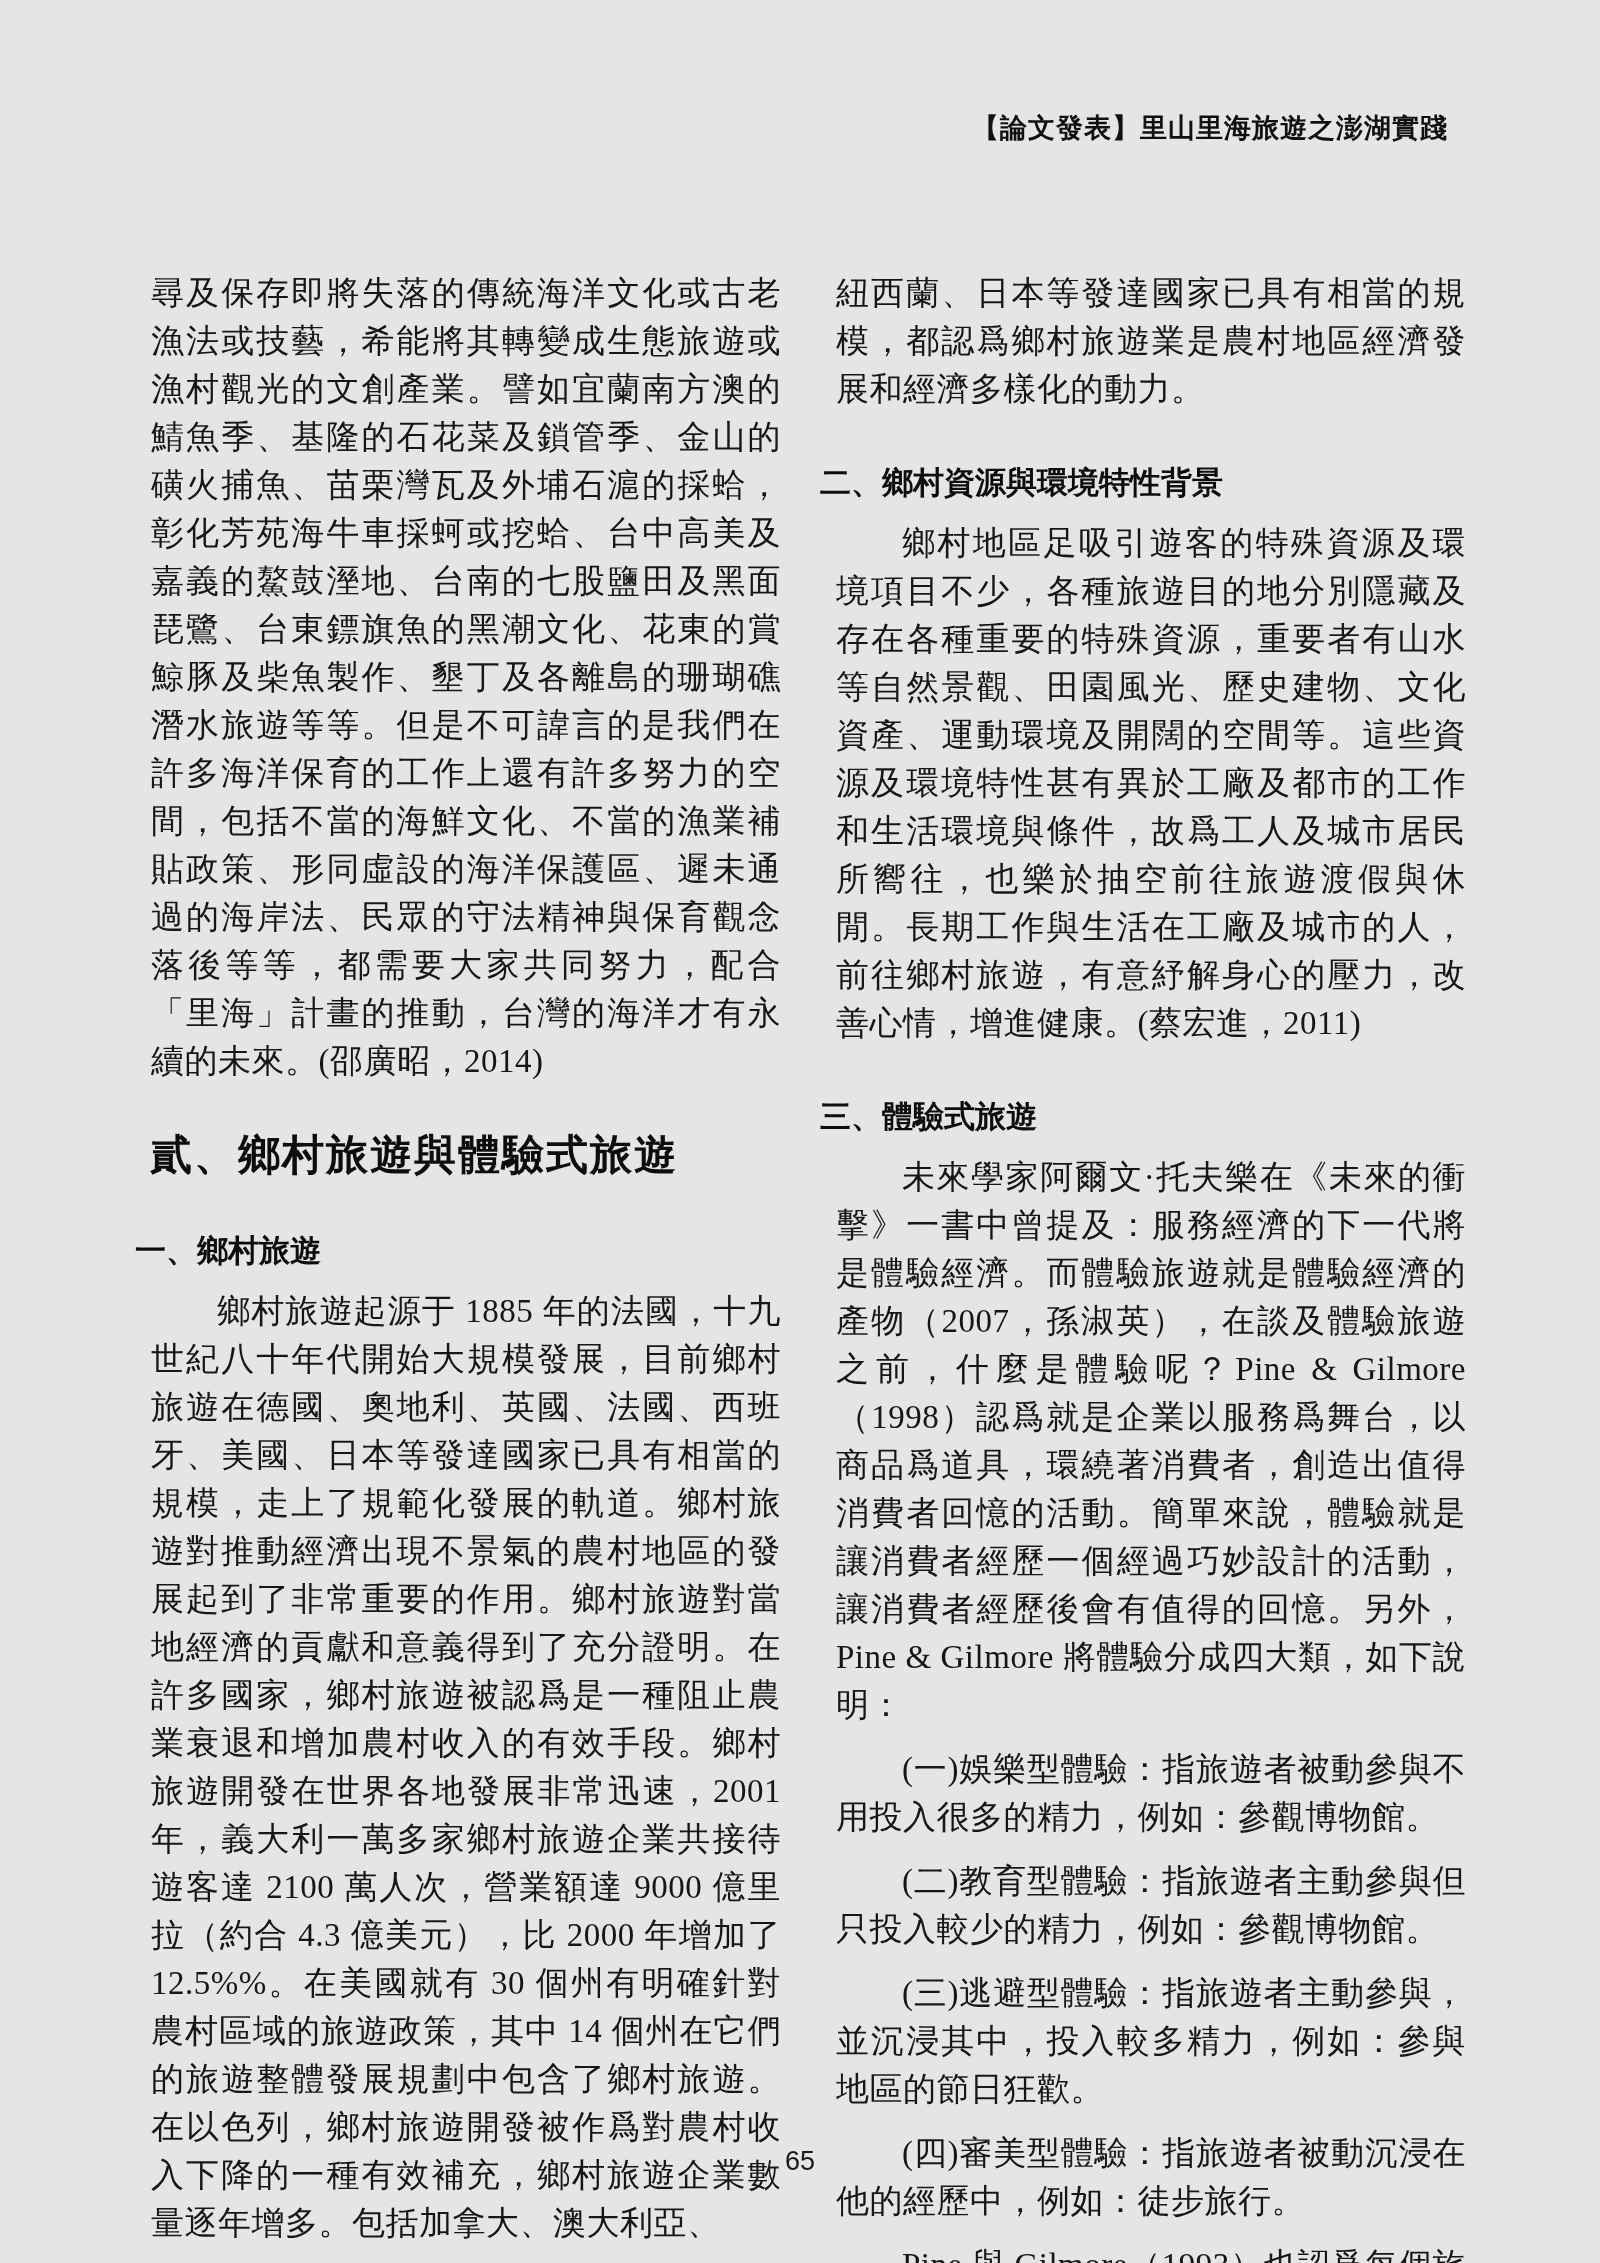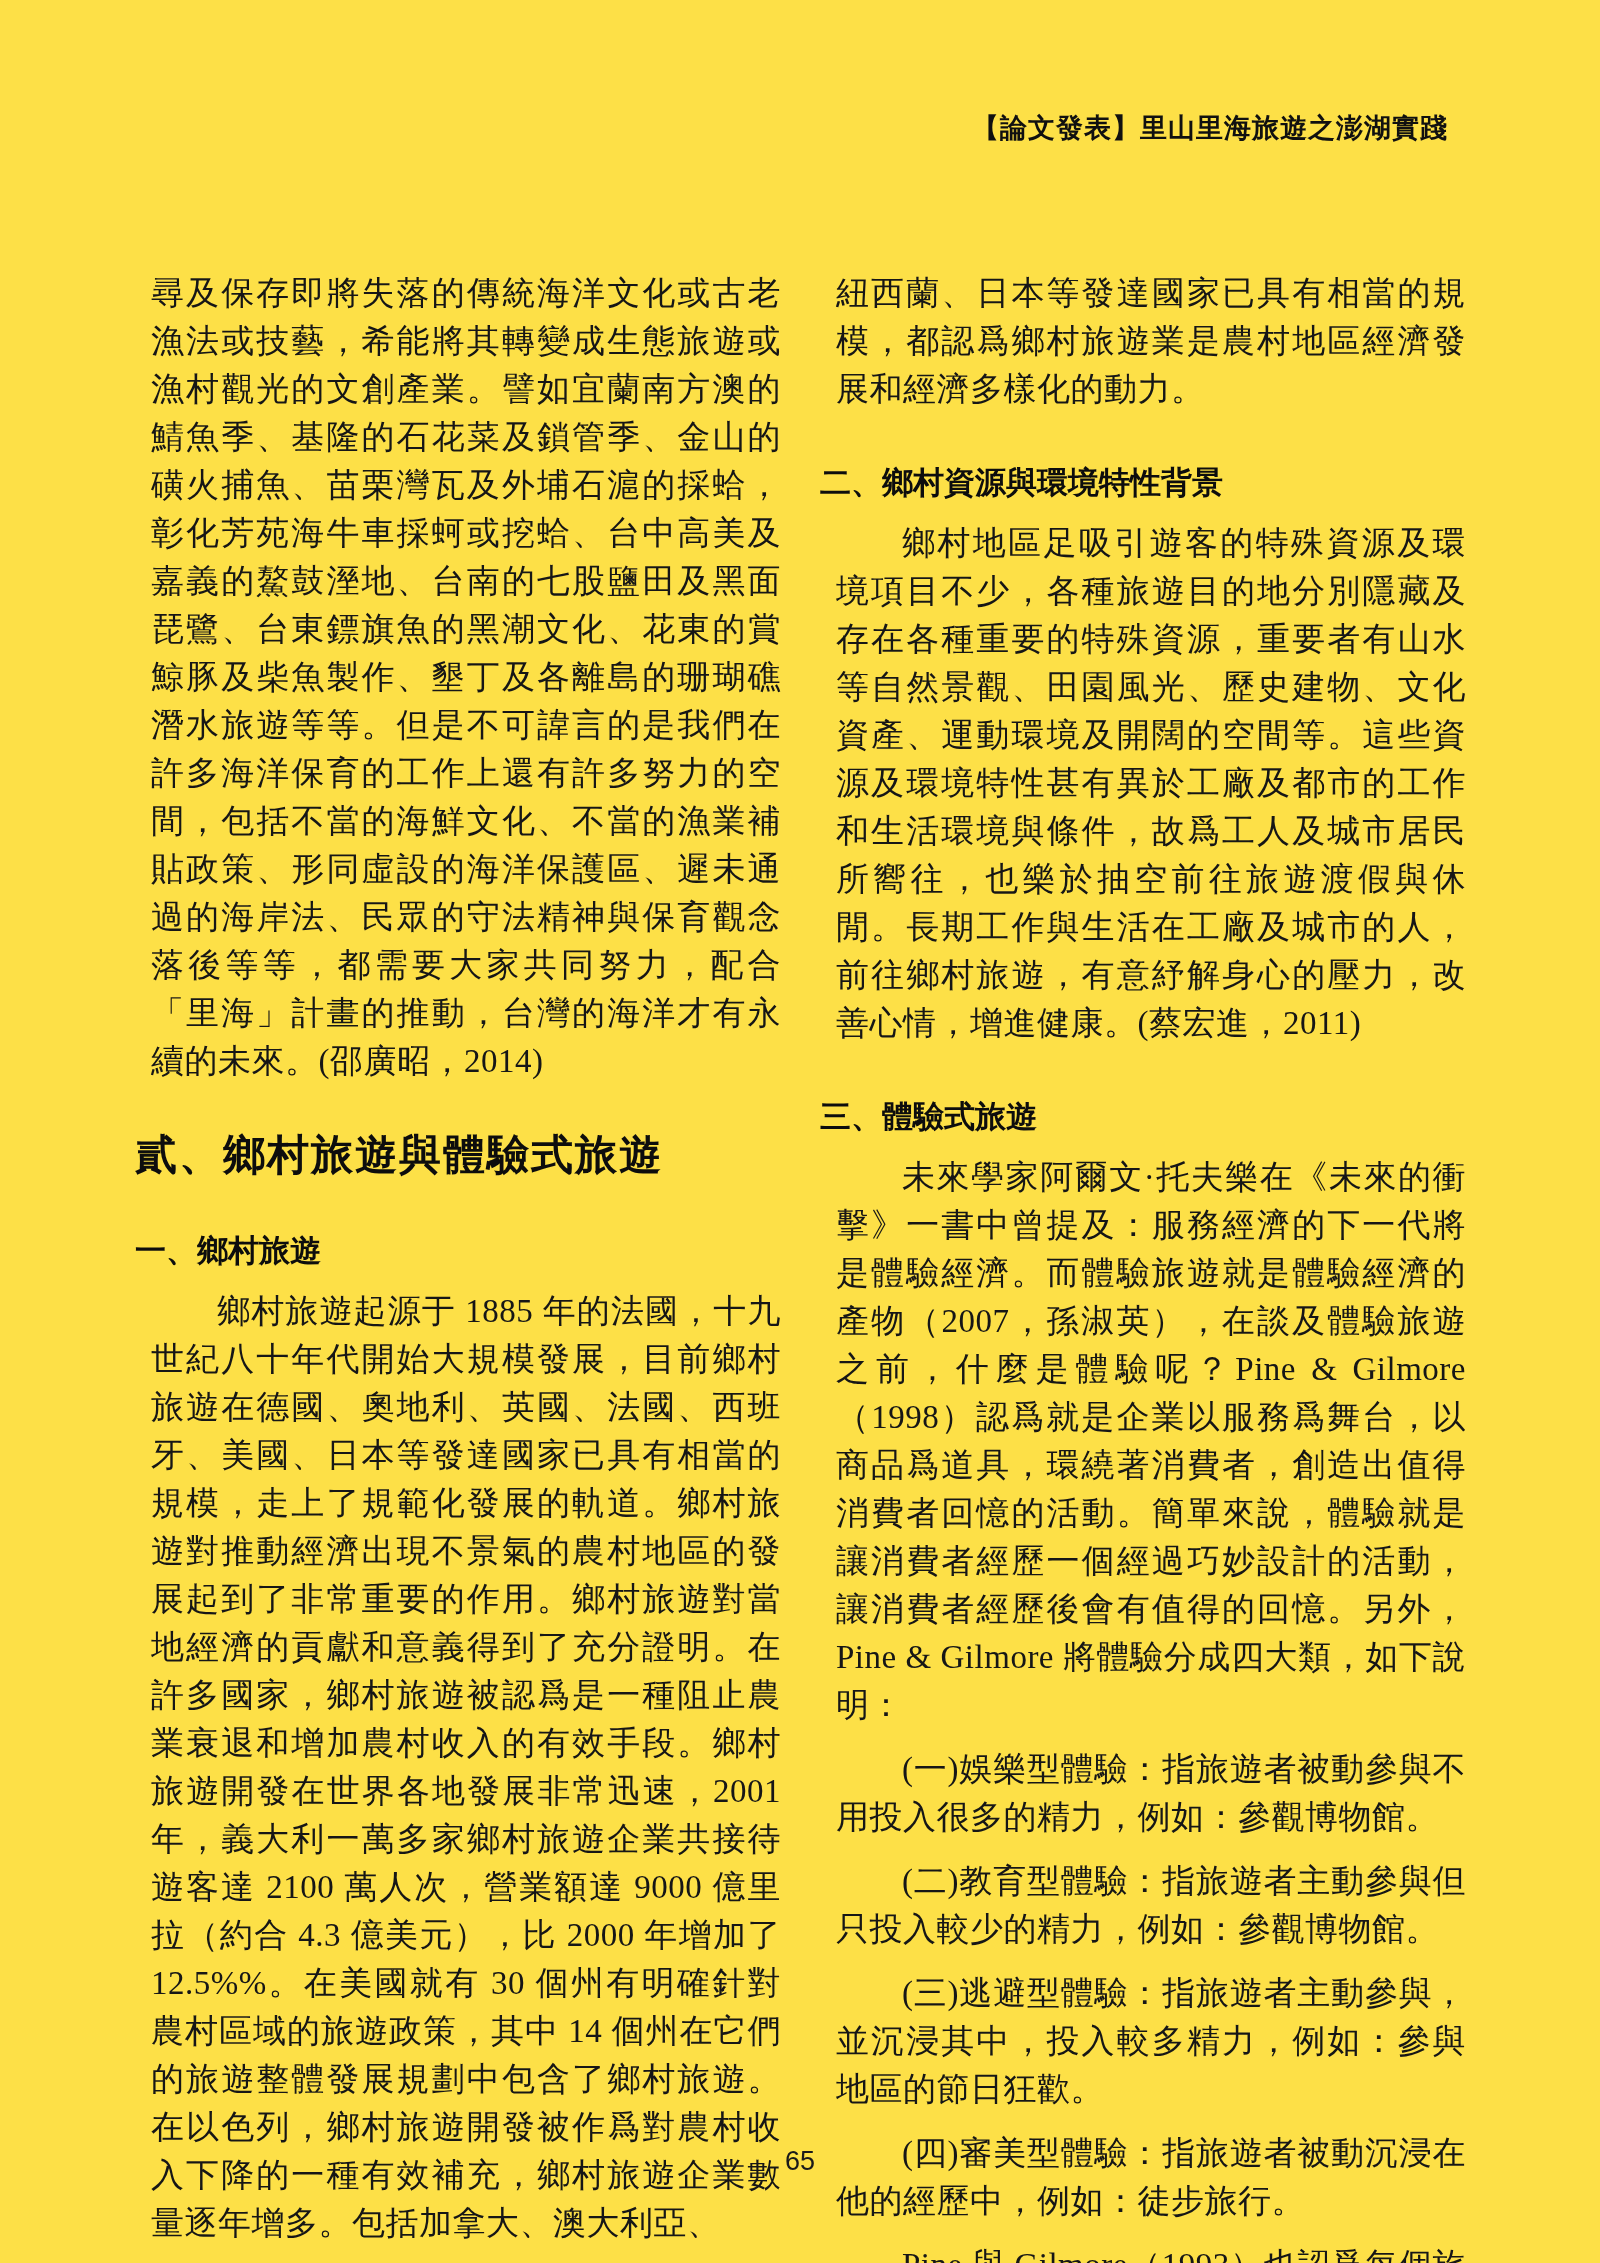--- a/index.html
+++ b/index.html
@@ -11,7 +11,7 @@
     position: relative;
     width: 1600px;
     height: 2263px;
-    background: #fde047;
+    background: #e5e5e5;
     color: #161616;
     font-family: "Liberation Serif", "DejaVu Serif", serif;
     overflow: hidden;

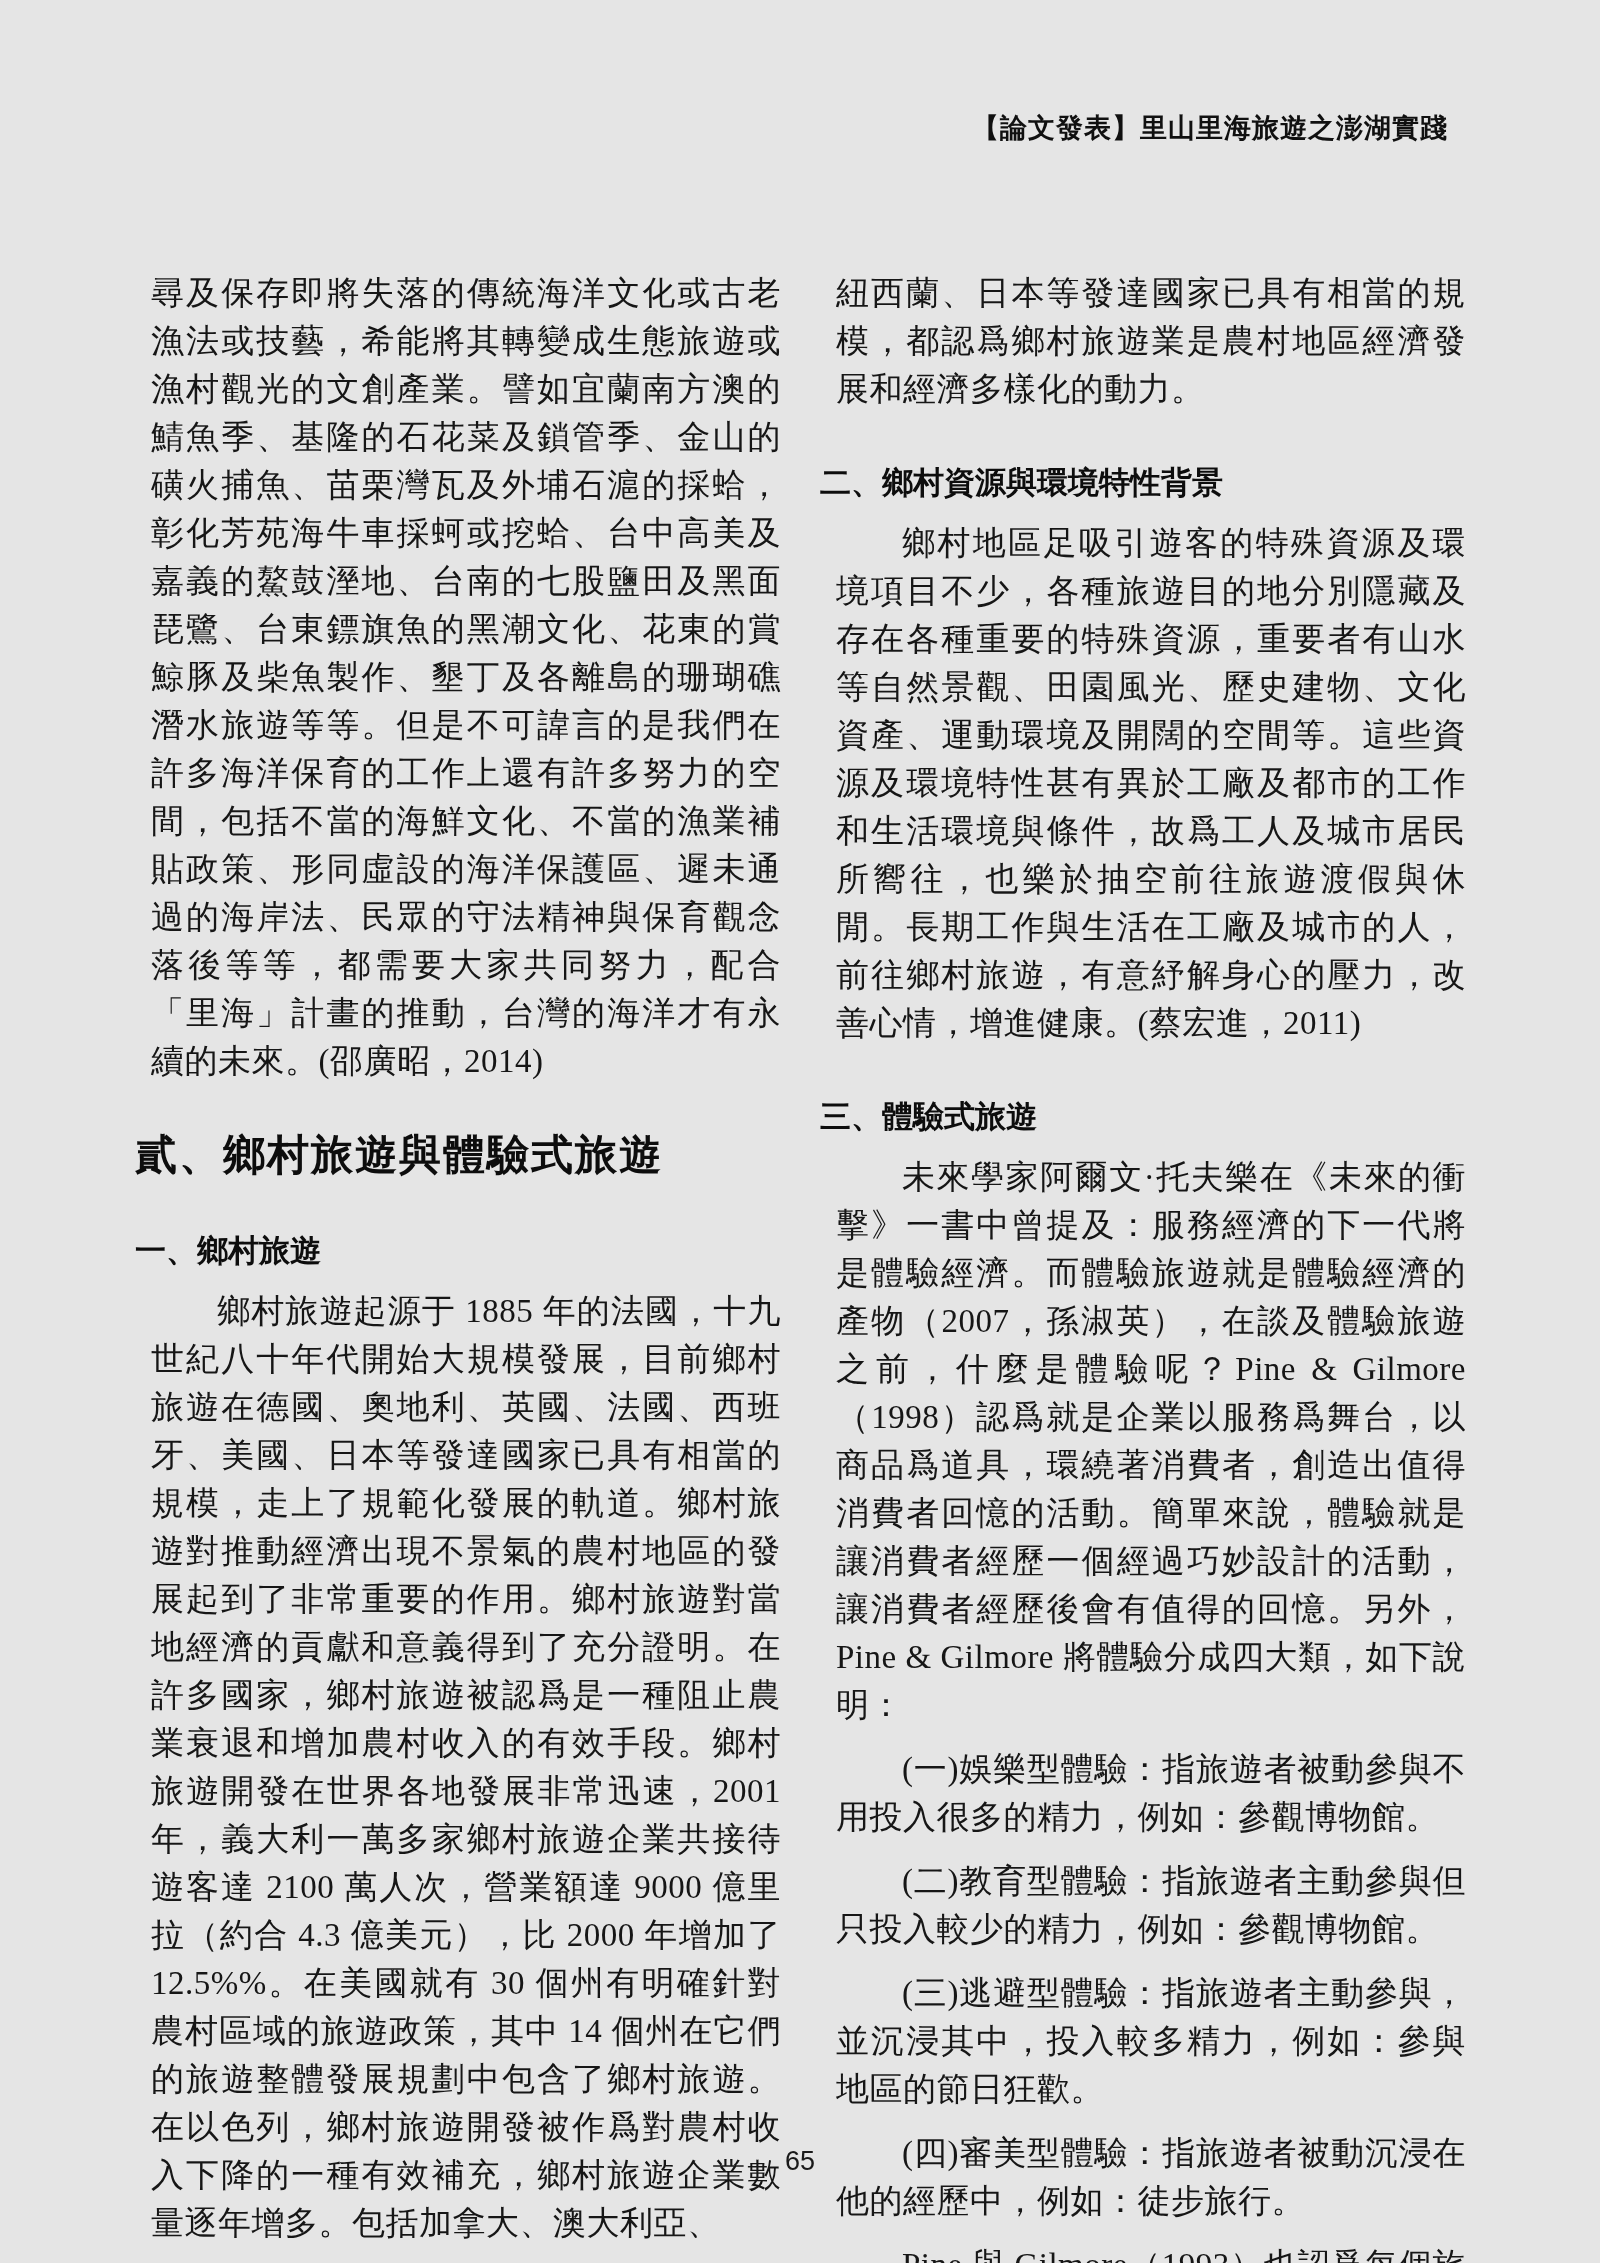--- a/index.html
+++ b/index.html
@@ -46,7 +46,7 @@
   .paragraph.indent { text-indent: 2em; }
 
   .section-title {
-    margin: 44px 0 46px 0;
+    margin: 44px 0 46px 15px;
     font-family: "Liberation Serif", "DejaVu Serif", serif;
     font-weight: 700;
     font-size: 42px;

